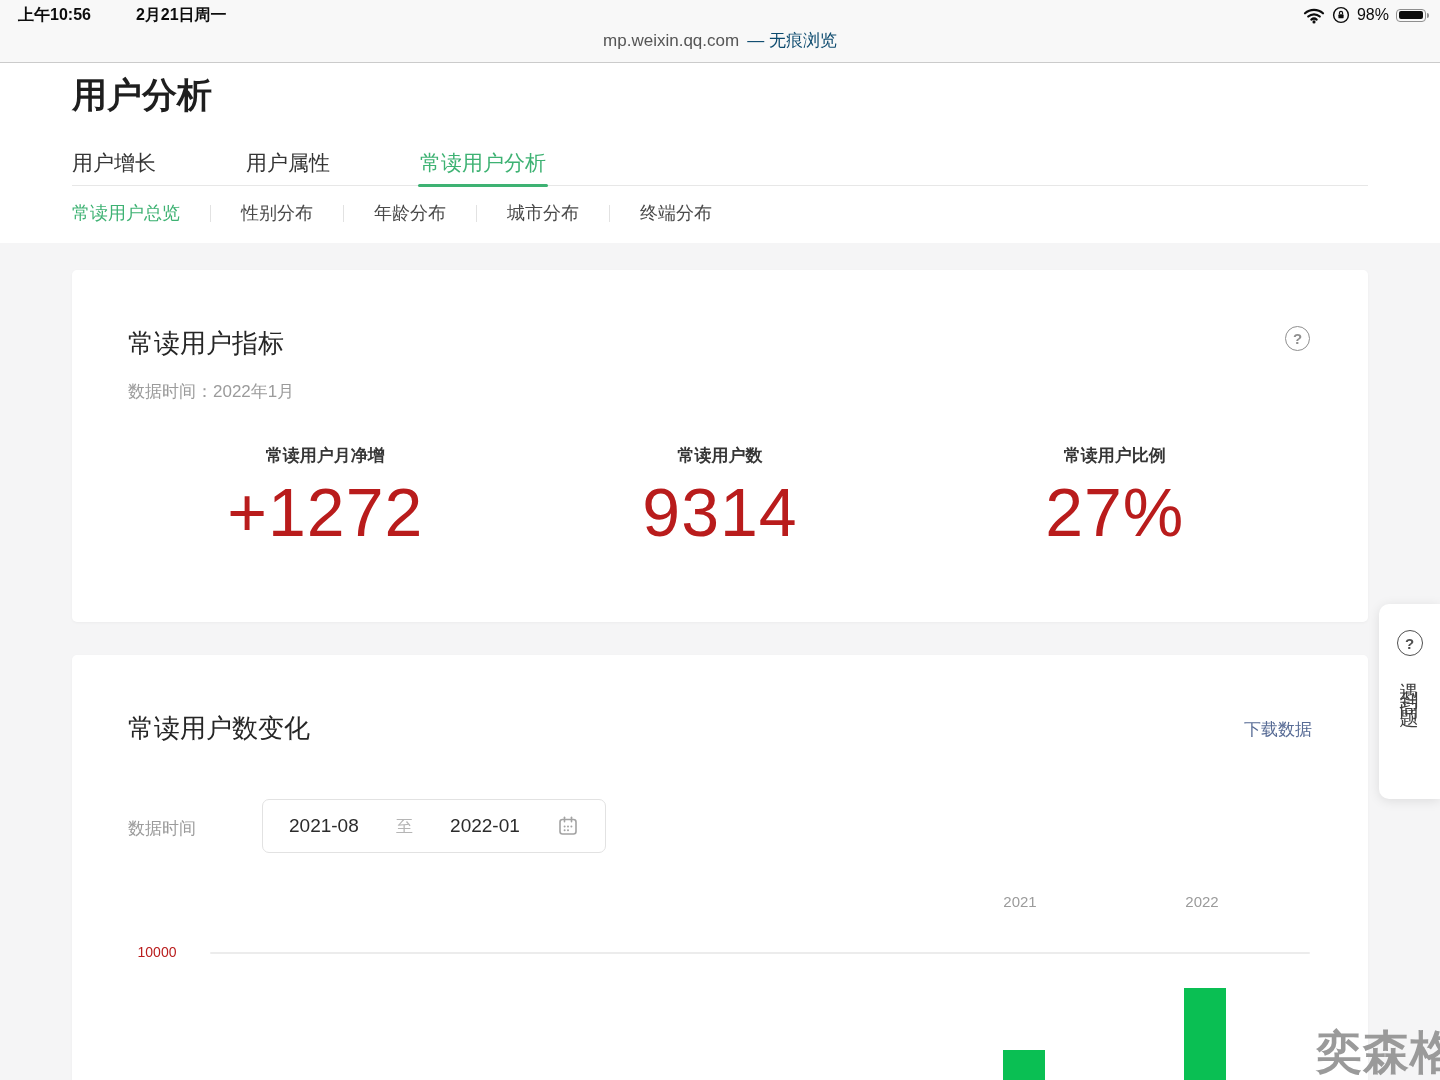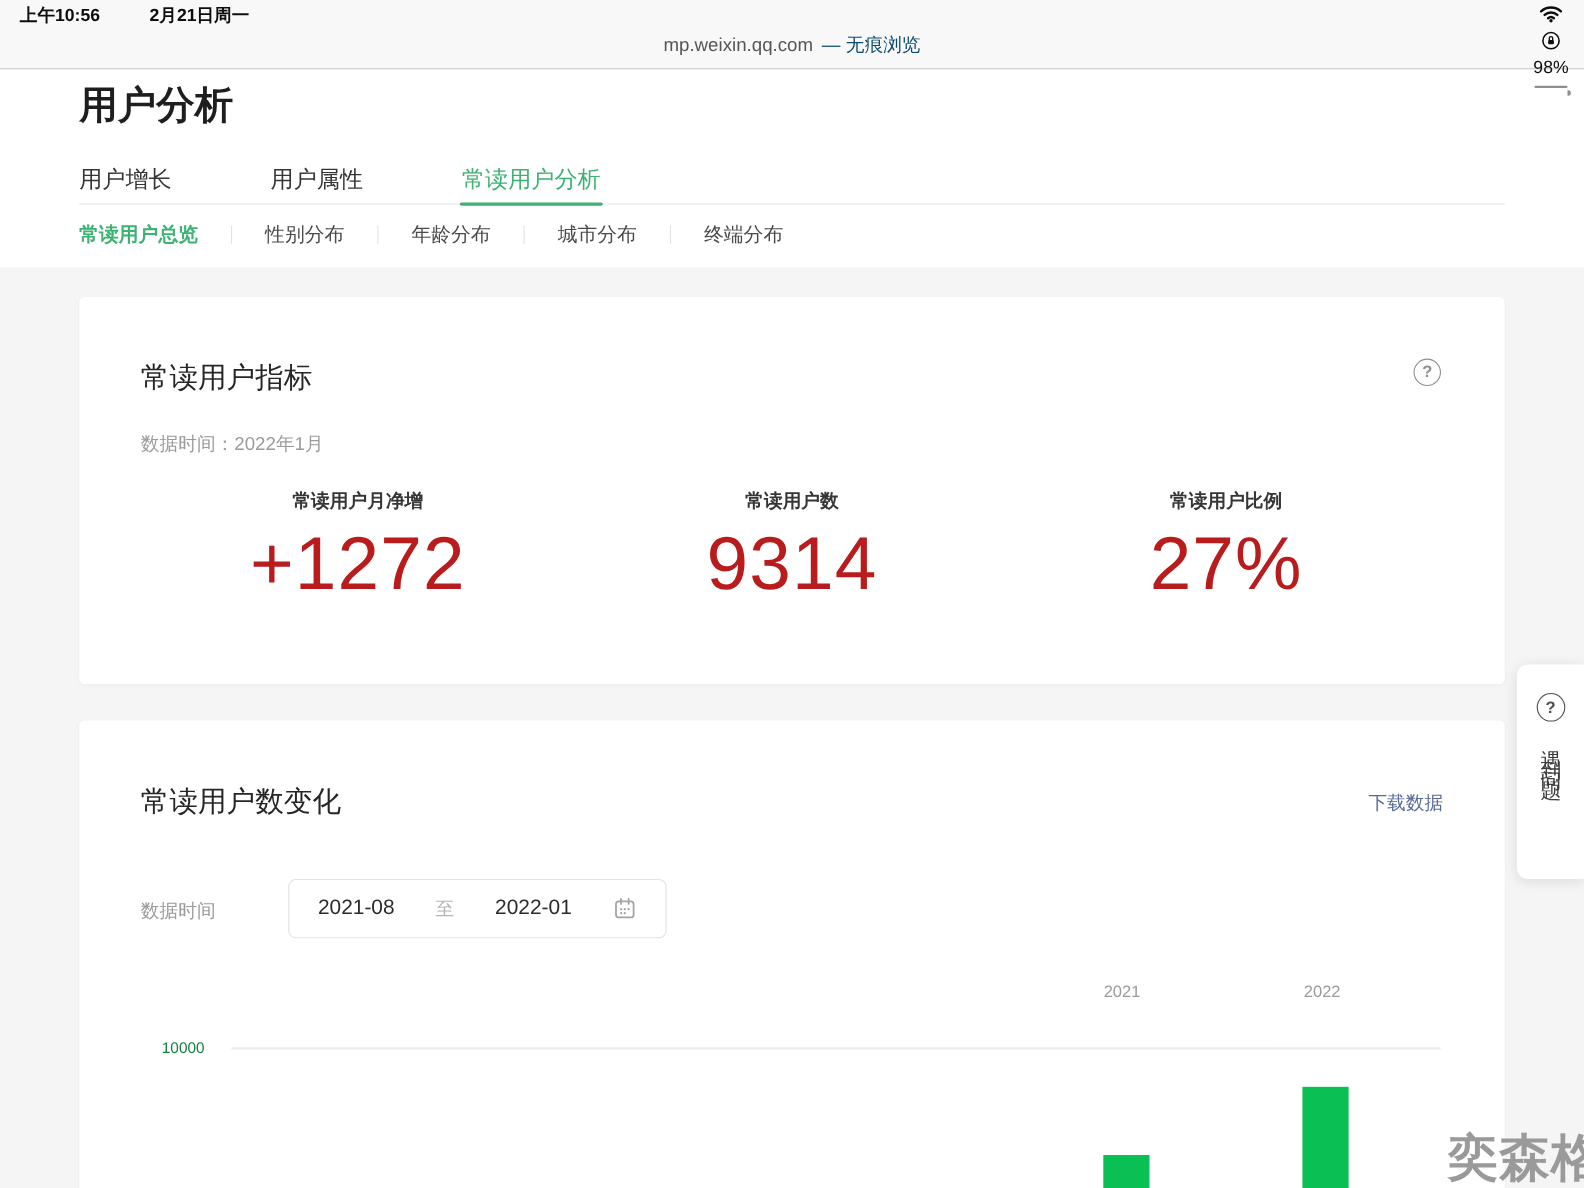--- a/index.html
+++ b/index.html
@@ -17,7 +17,7 @@
   
   .topbar{position:absolute;top:0;left:0;right:0;height:63px;background:#f8f8f8;border-bottom:1px solid #cbcbcb;z-index:60;}
   .status-left{position:absolute;left:18px;top:4px;display:flex;gap:45px;font-size:16px;font-weight:600;color:#0d0d0d;line-height:22px;}
-  .status-right{position:absolute;right:14px;top:4px;display:flex;align-items:center;gap:7px;height:22px;flex-direction:column;}
+  .status-right{position:absolute;right:14px;top:4px;display:flex;align-items:center;gap:7px;height:22px;}
   .pct{font-size:16px;font-weight:500;color:#0d0d0d;}
   .battery{position:relative;width:30px;height:13px;border:1px solid #8f8f8f;border-radius:4px;}
   .battery .fill{position:absolute;left:1.5px;top:1.5px;bottom:1.5px;width:24px;background:#0d0d0d;border-radius:2px;}

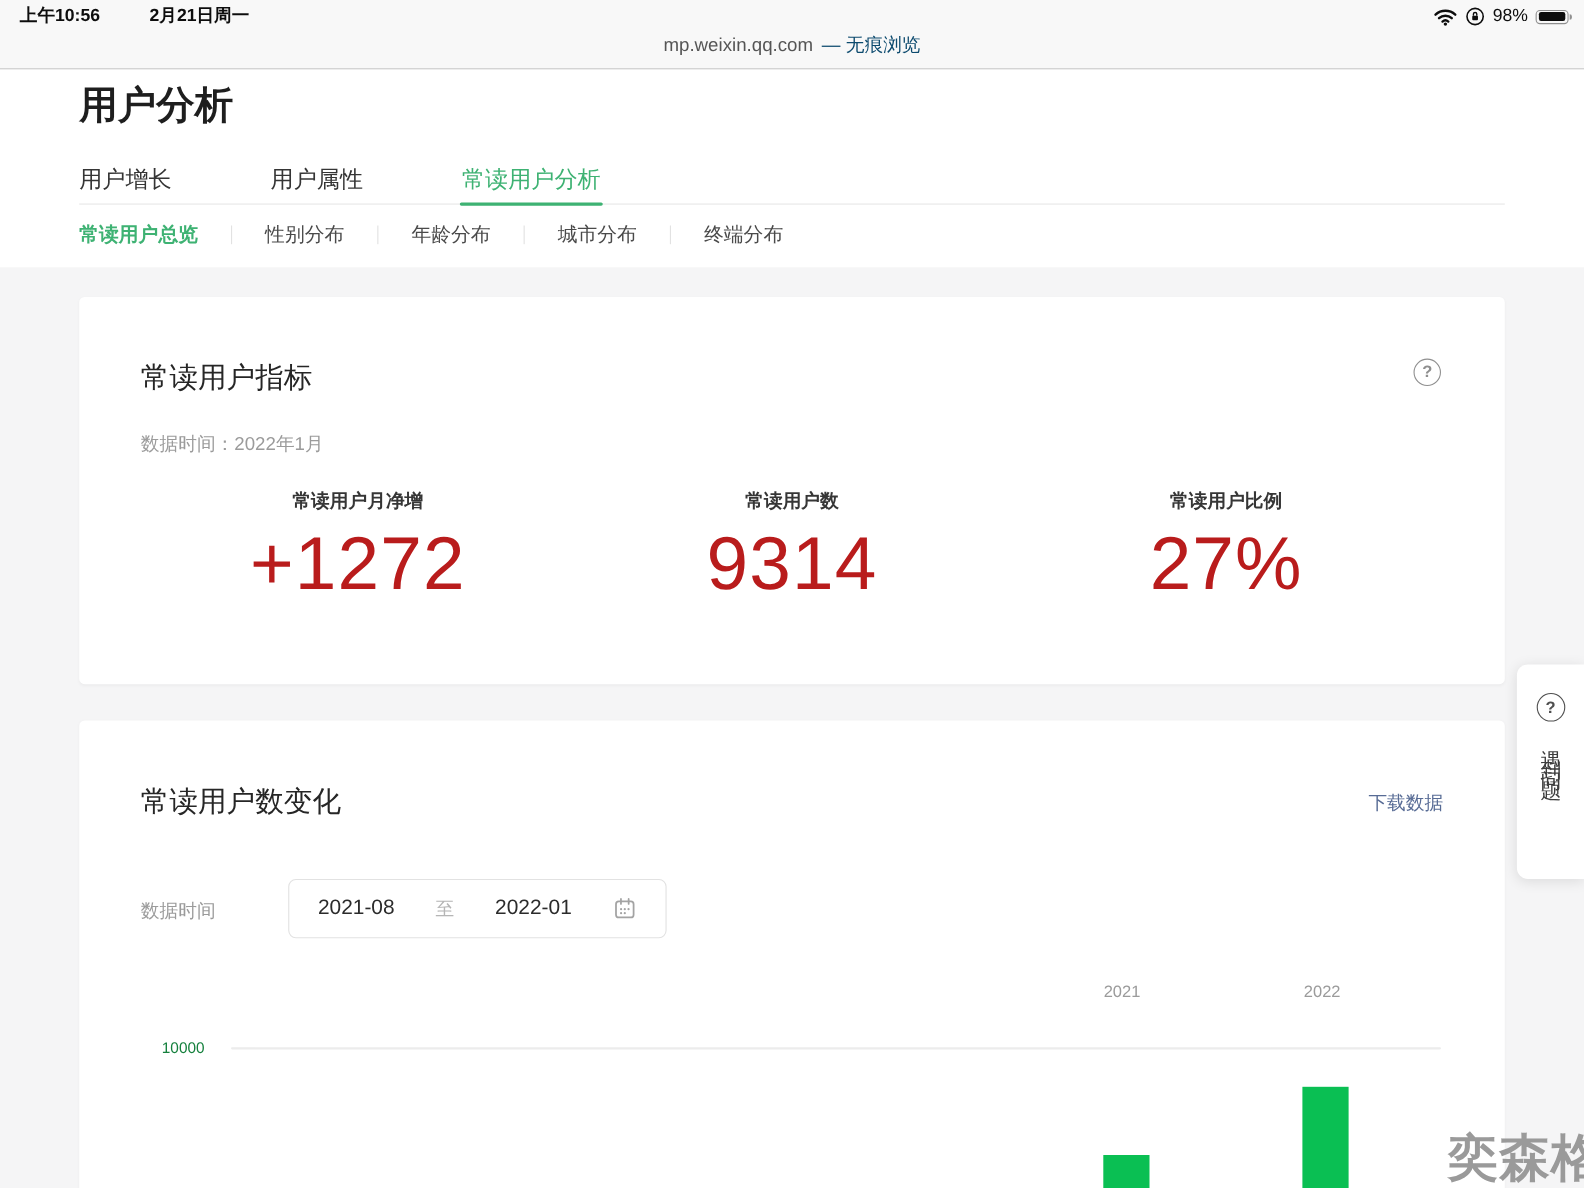--- a/index.html
+++ b/index.html
@@ -34,7 +34,7 @@
   .tab.active::after{content:"";position:absolute;left:-2px;right:-2px;bottom:-2px;height:3px;background:var(--green);border-radius:2px;}
   .subtabs{position:absolute;left:72px;top:199px;display:flex;align-items:center;font-size:18px;color:#4a4a4a;z-index:5;}
   .subtab{padding:0 30px;cursor:pointer;line-height:28px;}
-  .subtab:first-child{padding-left:0;font-weight:bold;}
+  .subtab:first-child{padding-left:0;}
   .subtab.active{color:var(--green);}
   .subtab-divider{width:1px;height:17px;background:#e2e2e2;}
 

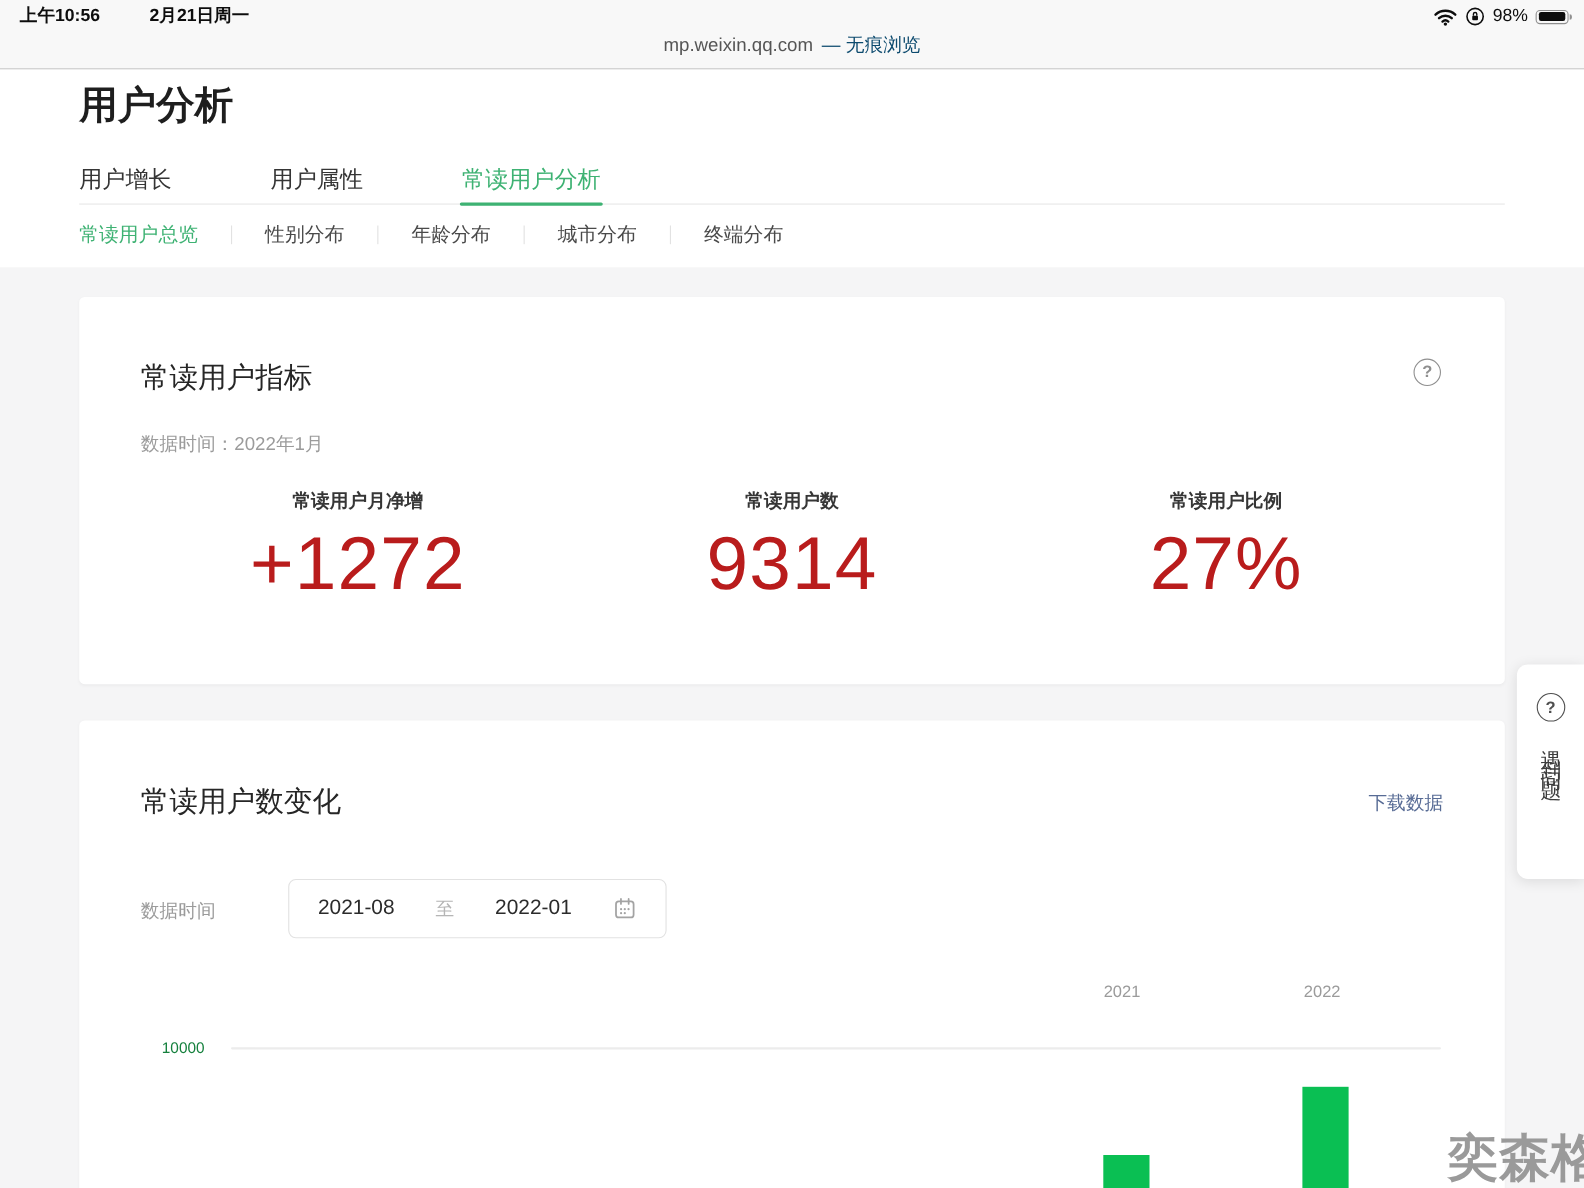--- a/index.html
+++ b/index.html
@@ -47,7 +47,7 @@
   .card-trend{left:72px;top:655px;width:1296px;height:425px;border-radius:5px 5px 0 0;}
   .card-title{position:absolute;left:56px;top:56px;font-size:26px;font-weight:400;color:#262626;}
   .help-icon{position:absolute;right:58px;top:56px;width:25px;height:25px;border:1.6px solid #8f8f8f;border-radius:50%;color:#8f8f8f;font-size:15px;font-weight:600;display:flex;align-items:center;justify-content:center;cursor:pointer;}
-  .data-time{position:absolute;left:56px;top:122px;font-size:17px;color:#9b9b9b;}
+  .data-time{position:absolute;left:56px;top:110px;font-size:17px;color:#9b9b9b;}
   .metrics{position:absolute;left:56px;right:56px;top:174px;display:flex;}
   .metric{flex:1;text-align:center;}
   .metric-label{font-size:17px;color:#363636;margin-bottom:8px;font-weight:bold;}

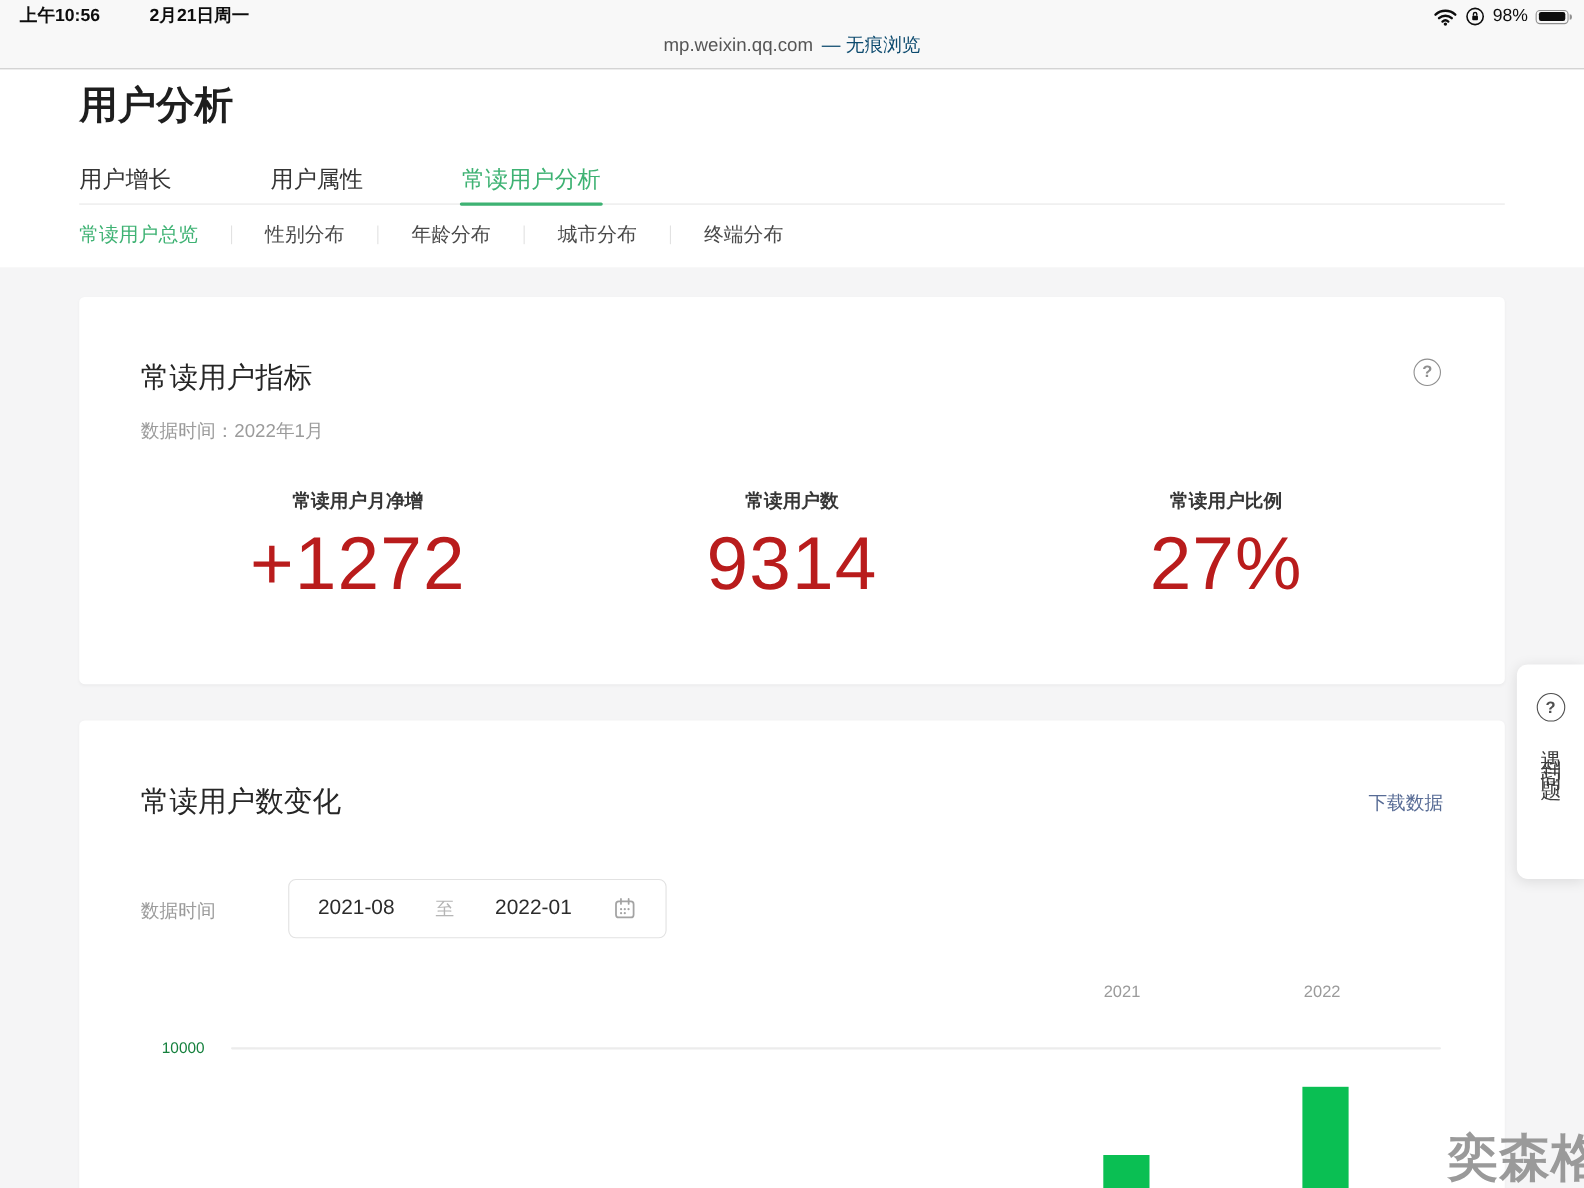--- a/index.html
+++ b/index.html
@@ -63,7 +63,7 @@
   .year-label{position:absolute;top:238px;width:64px;text-align:center;font-size:15px;color:#9b9b9b;}
   .year-label.y1{left:916px;}
   .year-label.y2{left:1098px;}
-  .ytick{position:absolute;left:56px;top:289px;width:58px;text-align:right;font-size:14px;color:#15803d;}
+  .ytick{position:absolute;left:56px;top:289px;width:58px;text-align:center;font-size:14px;color:#b91c1c;}
   .gridline{position:absolute;left:138px;right:58px;top:297px;height:2px;background:#ececec;border-radius:1px;}
   .bar{position:absolute;bottom:0;width:42px;background:var(--bar-green);}
   .bar.b1{left:931px;}

